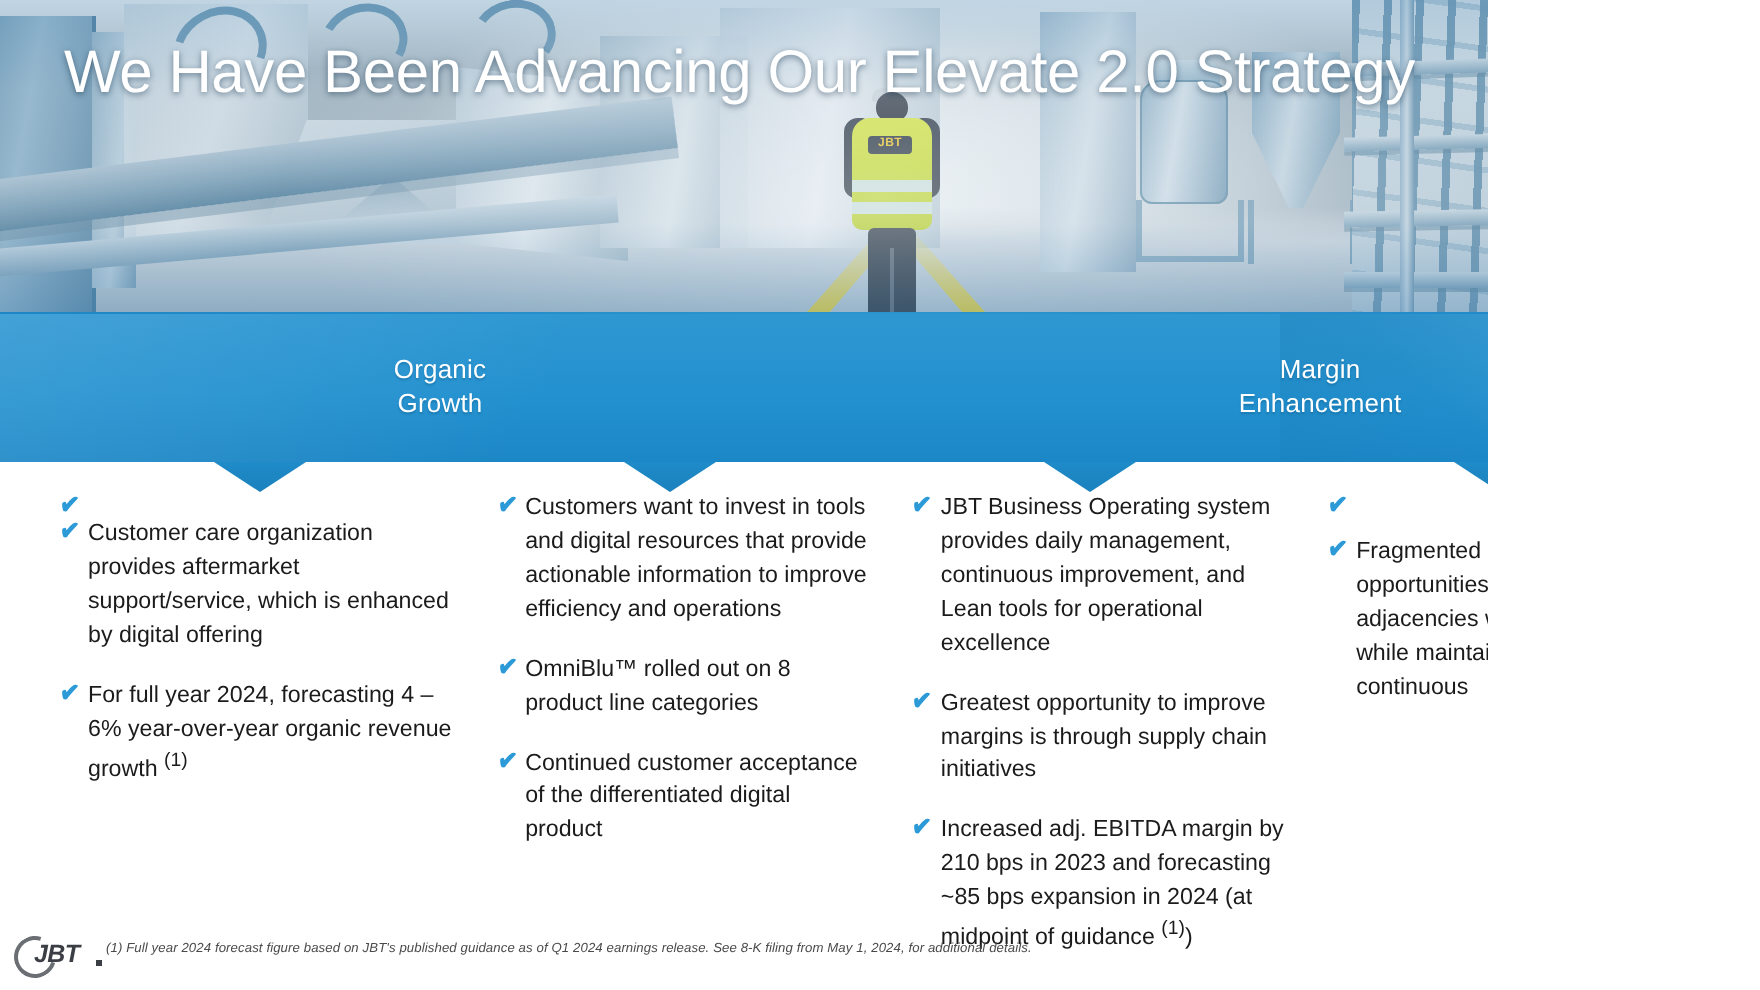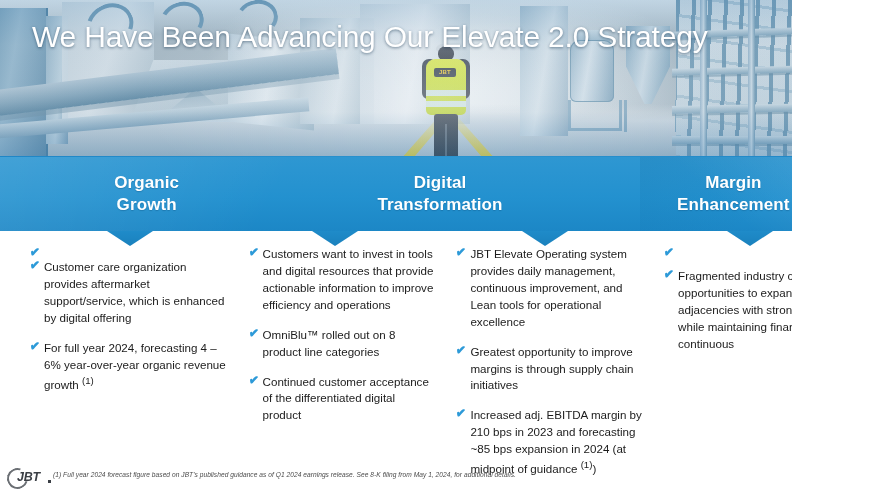--- a/index.html
+++ b/index.html
@@ -22,7 +22,6 @@
     height: 495px;
     background: #ffffff;
     overflow: hidden;
-    padding-left: 48px;
   }
 
   

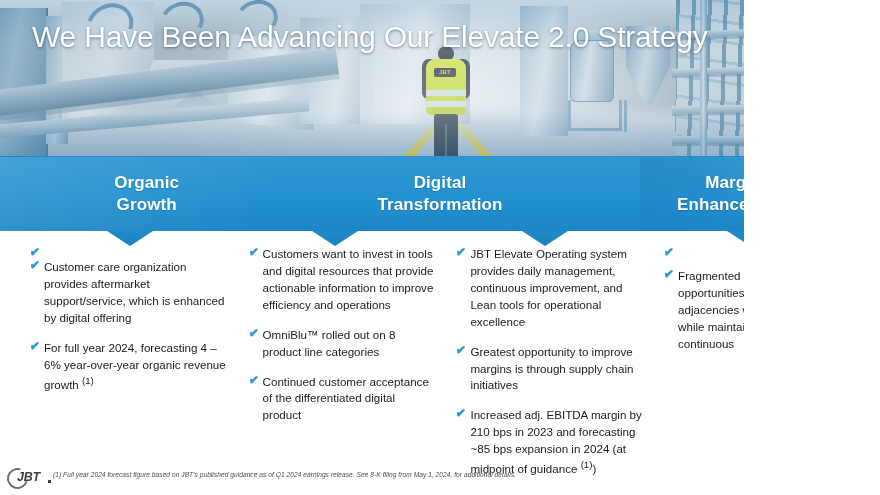--- a/index.html
+++ b/index.html
@@ -306,8 +306,8 @@
   }
   .pillar-title {
     color: #ffffff;
-    font-size: 17px;
-    font-weight: bold;
+    font-size: 13px;
+    font-weight: normal;
     line-height: 1.28;
     letter-spacing: 0.1px;
     text-shadow: 0 1px 1px rgba(12,80,125,0.35);

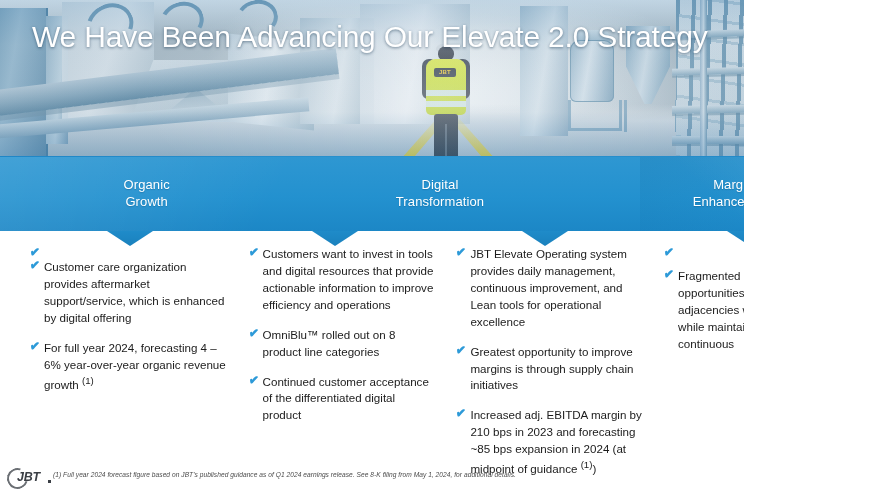--- a/index.html
+++ b/index.html
@@ -524,10 +524,6 @@
 Growth</div>
       </div>
       <div class="pillar">
-        <div class="pillar-title">Digital
-Transformation</div>
-      </div>
-      <div class="pillar">
         <div class="pillar-title">Margin
 Enhancement</div>
       </div>

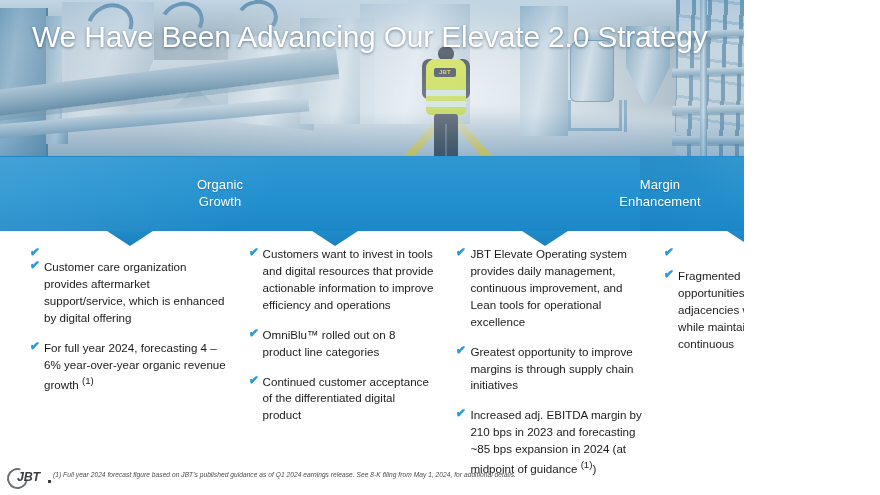--- a/index.html
+++ b/index.html
@@ -568,7 +568,7 @@
     <div class="col col-3">
       <div class="bullet">
         <span class="check">✔</span>
-        <span class="bullet-text">JBT Elevate Operating system provides daily management, continuous improvement, and Lean tools for operational excellence</span>
+        <span class="bullet-text">JBT Business Operating system provides daily management, continuous improvement, and Lean tools for operational excellence</span>
       </div>
       <div class="bullet">
         <span class="check">✔</span>

